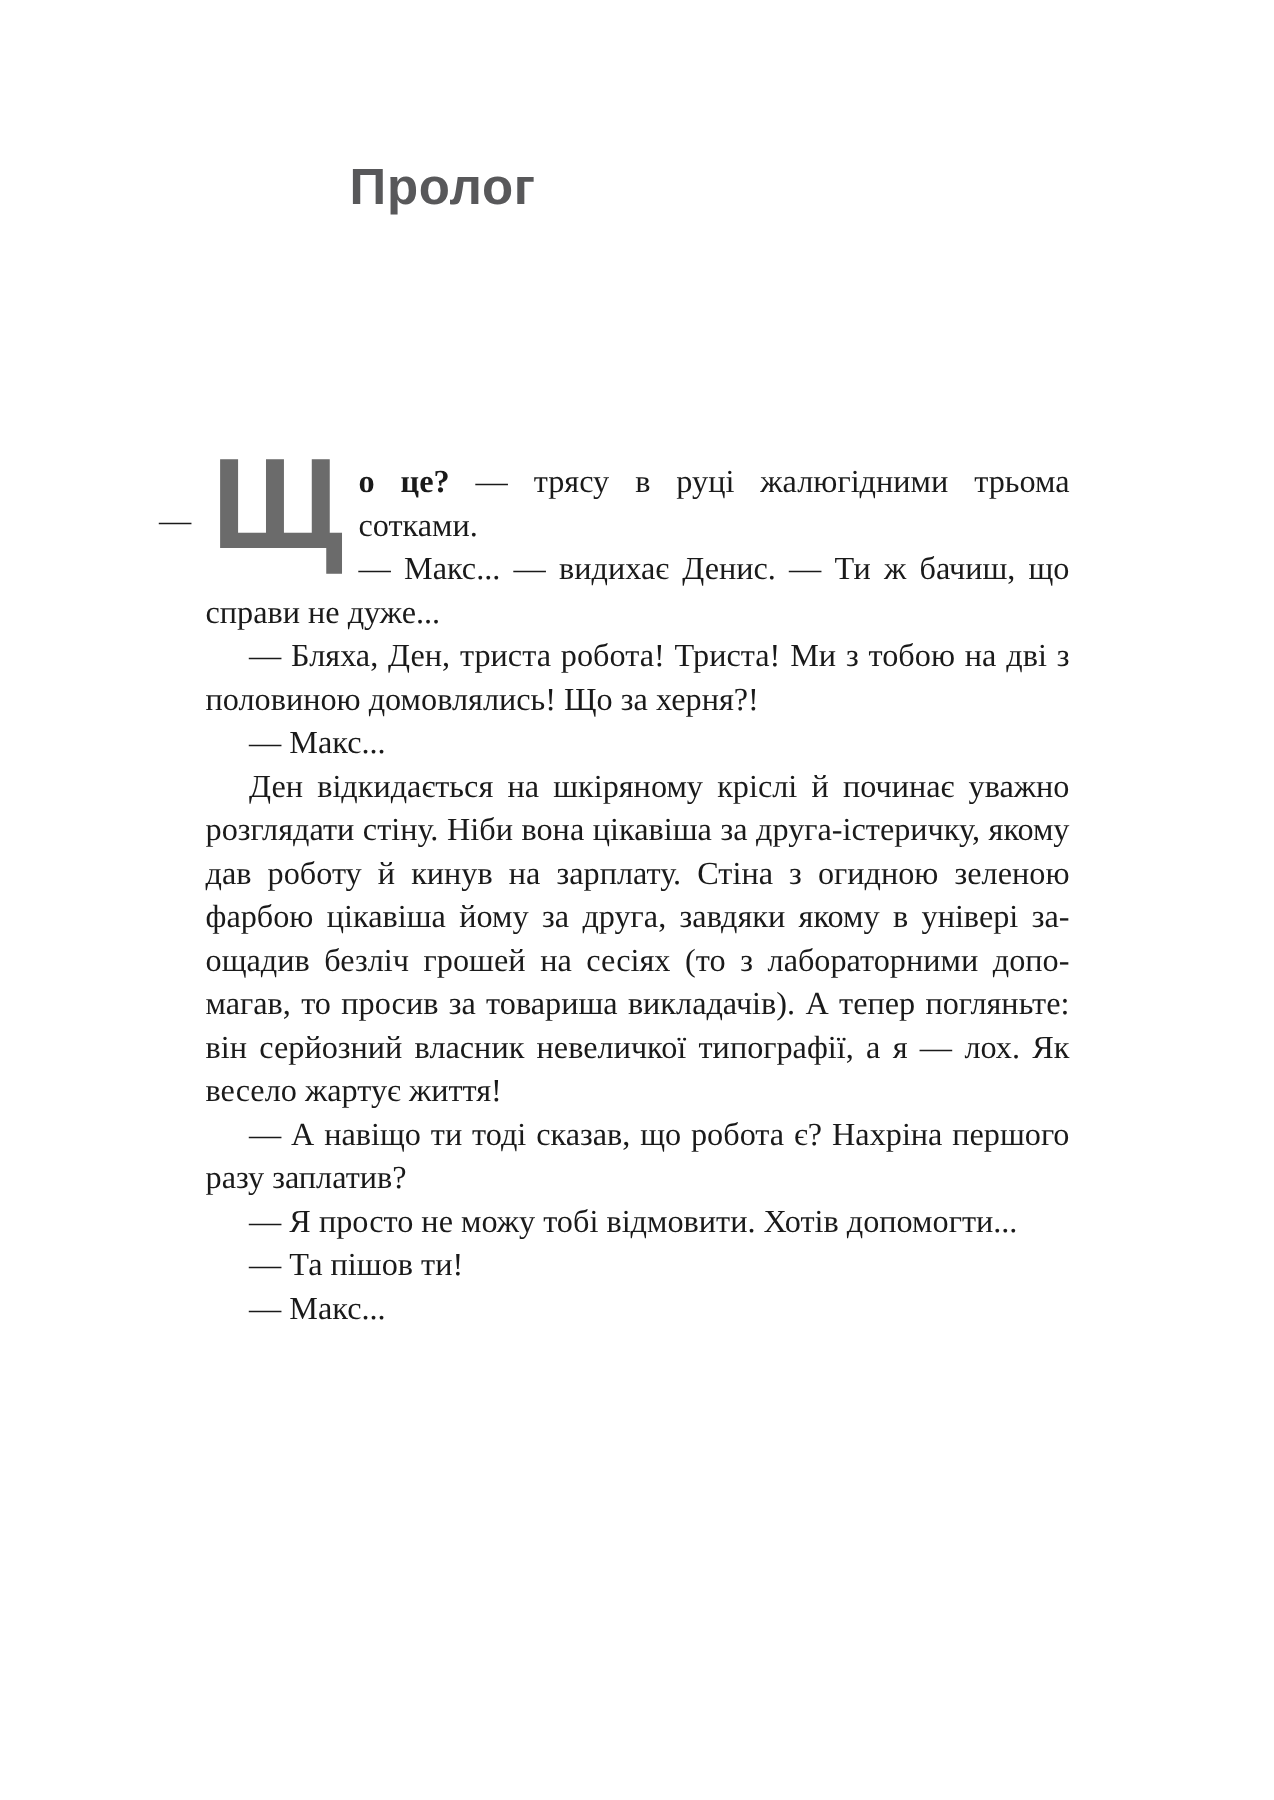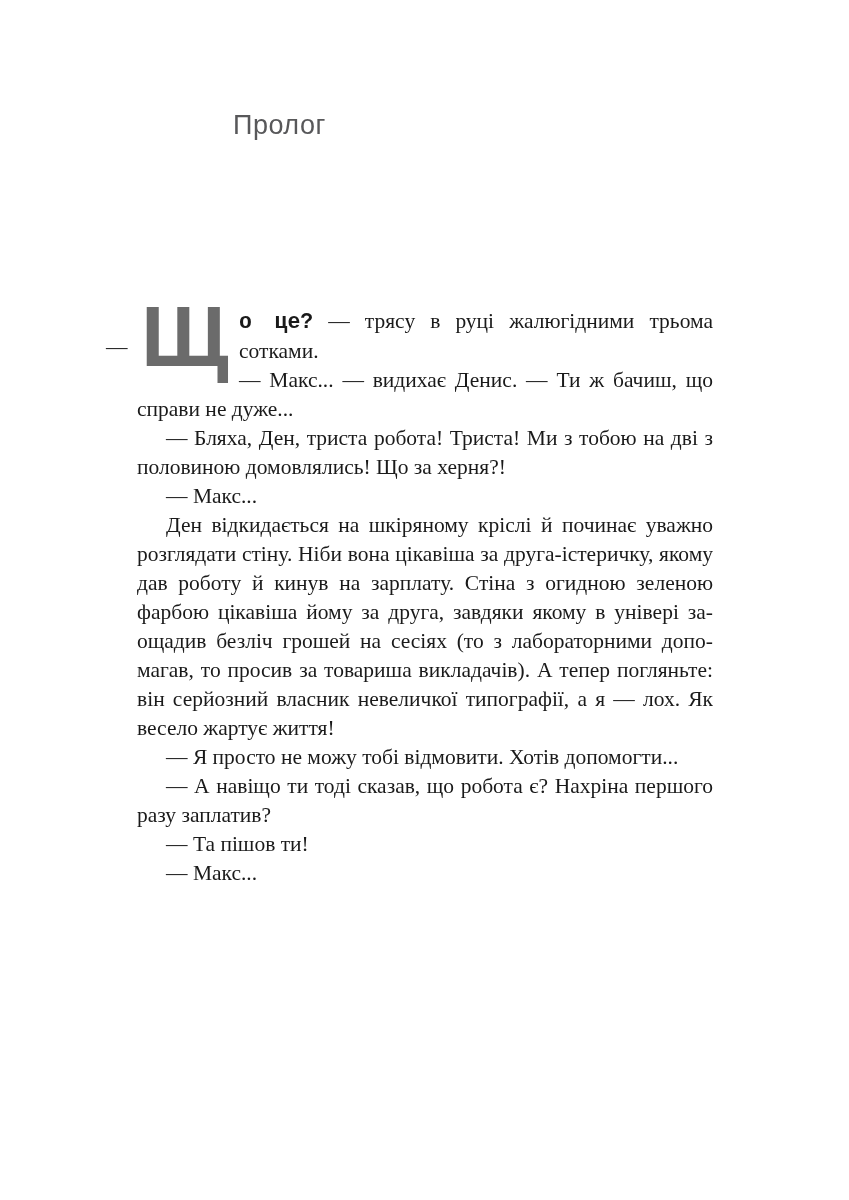--- a/index.html
+++ b/index.html
@@ -20,8 +20,8 @@
     top: 110px;
     margin: 0;
     font-family: "Liberation Sans", "DejaVu Sans", sans-serif;
-    font-weight: normal;
-    font-size: 27px;
+    font-weight: bold;
+    font-size: 34px;
     line-height: 30px;
     color: #58585a;
     letter-spacing: 0.5px;

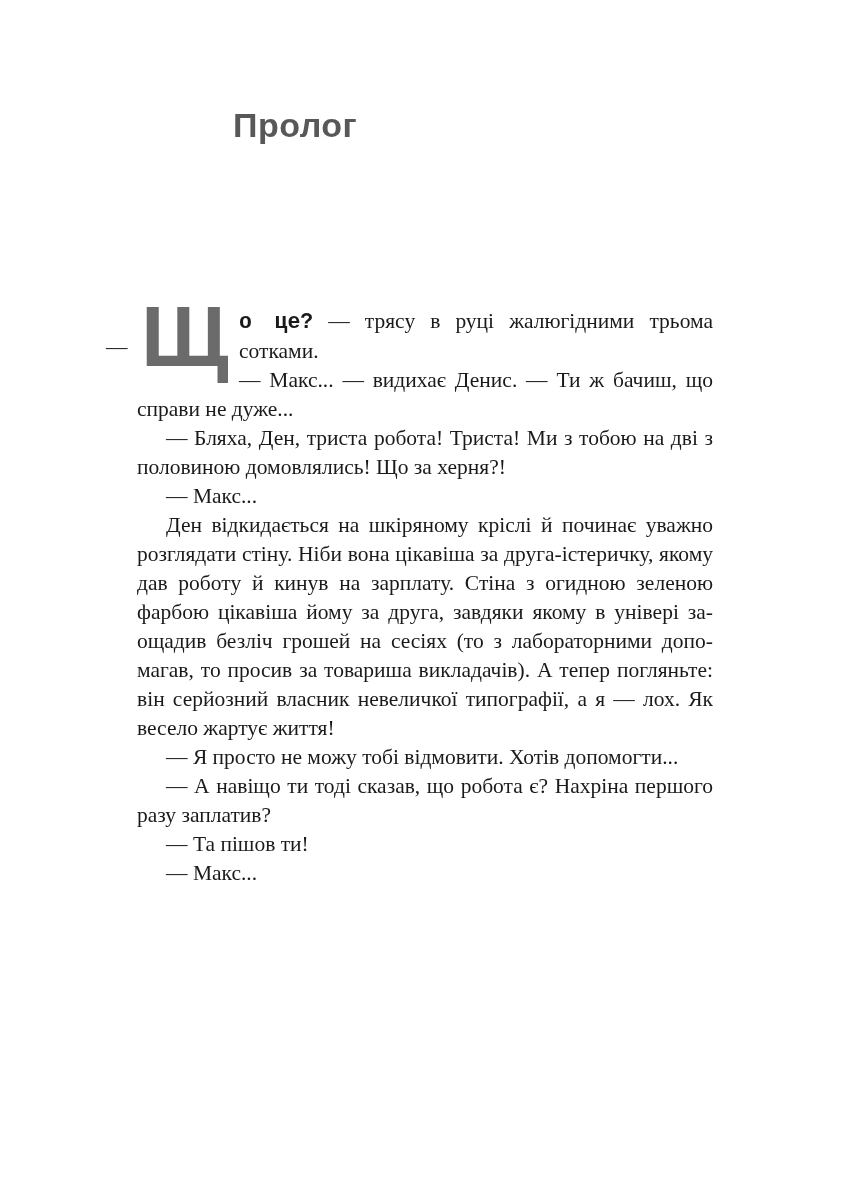--- a/index.html
+++ b/index.html
@@ -74,7 +74,6 @@
   }
   .lead-bold {
     font-weight: bold;
-    font-family: Liberation Mono, monospace;
   }
 </style>
 </head>

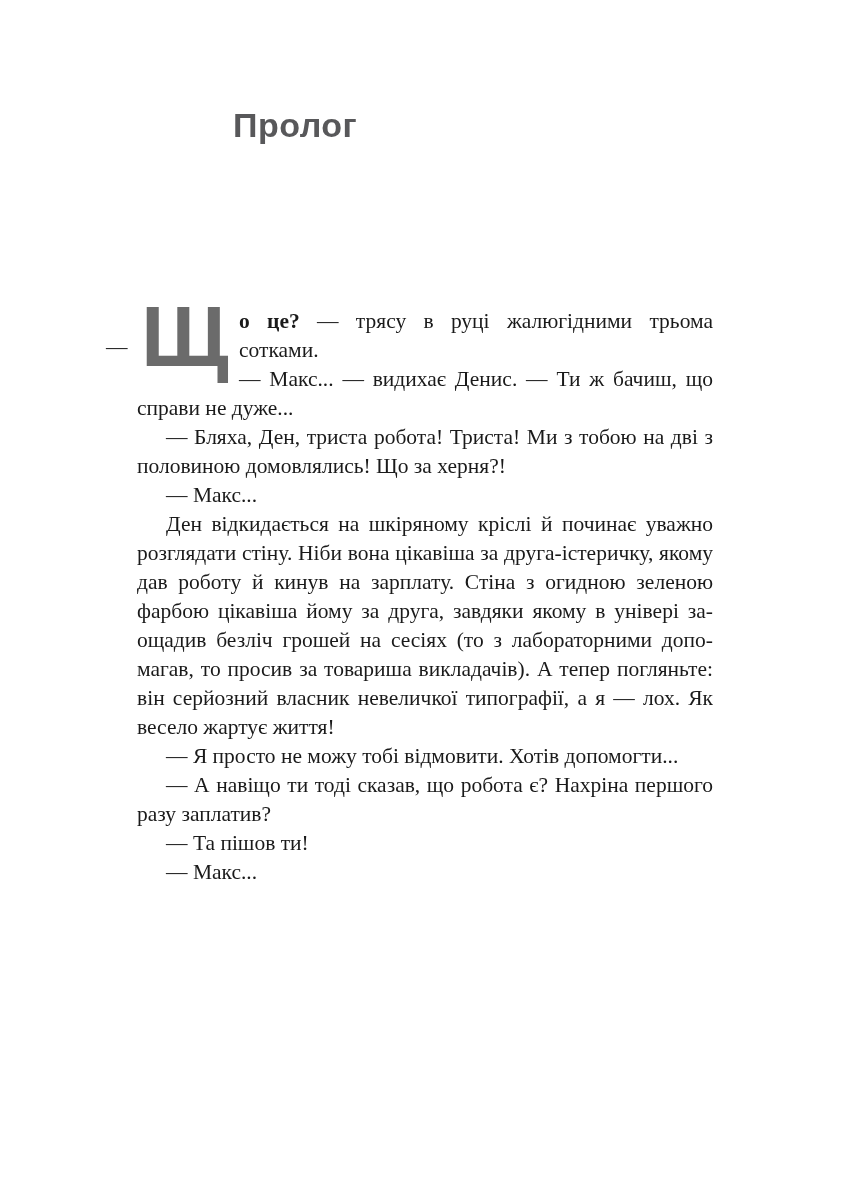--- a/index.html
+++ b/index.html
@@ -97,8 +97,8 @@
     <p>— Бляха, Ден, триста робота! Триста! Ми з тобою на дві з половиною домовлялись! Що за херня?!</p>
     <p>— Макс...</p>
     <p>Ден відкидається на шкіряному кріслі й починає уважно розглядати стіну. Ніби вона цікавіша за друга-істеричку, яко­му дав роботу й кинув на зарплату. Стіна з огидною зеленою фарбою цікавіша йому за друга, завдяки якому в універі за­ощадив безліч грошей на сесіях (то з лабораторними допо­магав, то просив за товариша викладачів). А тепер поглянь­те: він серйозний власник невеличкої типографії, а я — лох. Як весело жартує життя!</p>
+    <p>— А навіщо ти тоді сказав, що робота є? Нахріна першо­го разу заплатив?</p>
     <p>— Я просто не можу тобі відмовити. Хотів допомогти...</p>
-    <p>— А навіщо ти тоді сказав, що робота є? Нахріна першо­го разу заплатив?</p>
     <p>— Та пішов ти!</p>
     <p>— Макс...</p>
 

